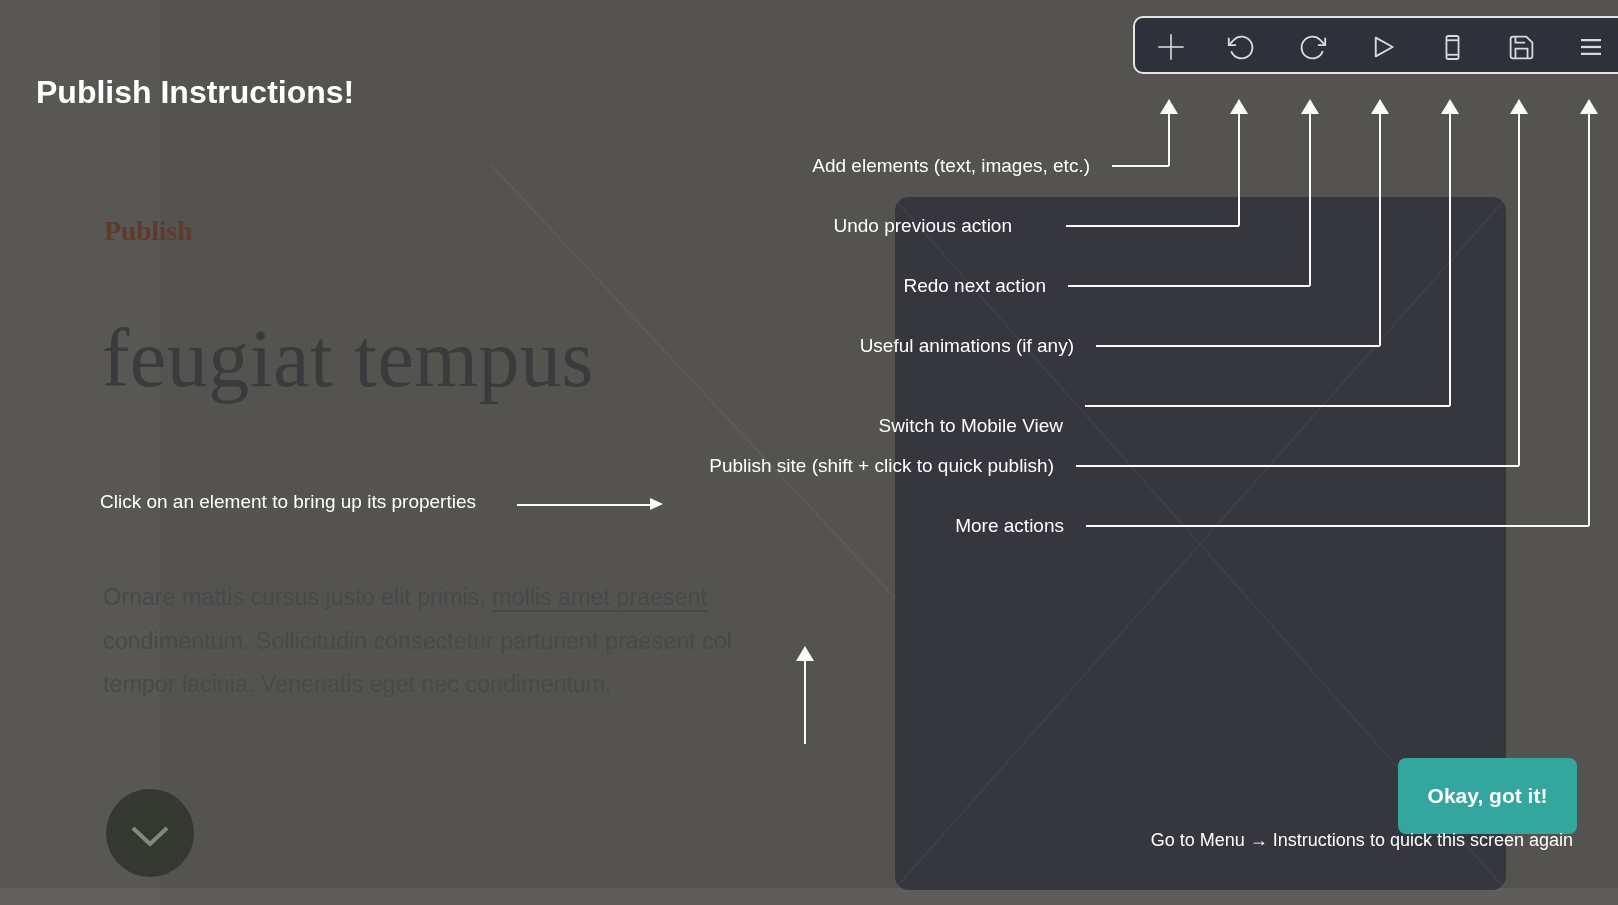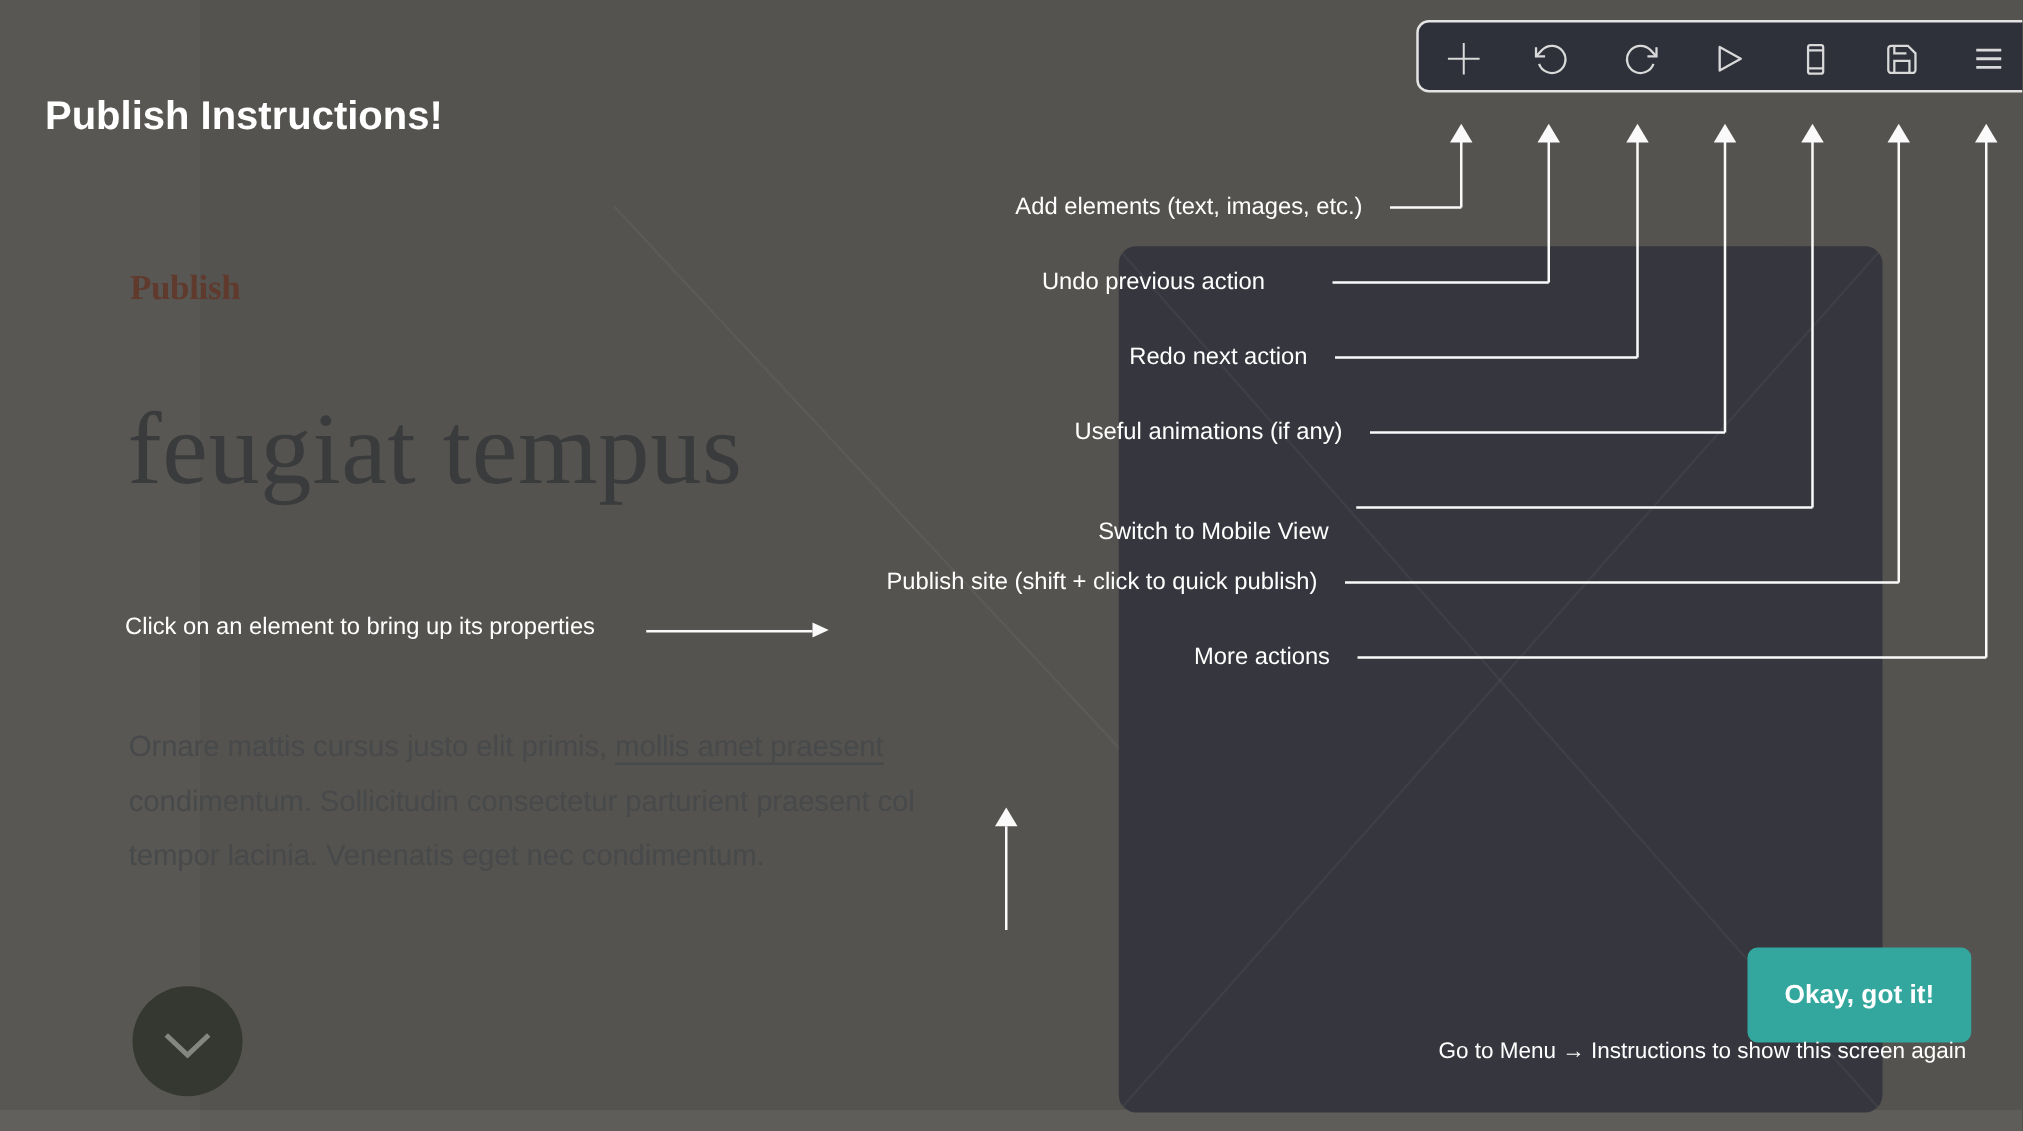--- a/index.html
+++ b/index.html
@@ -180,7 +180,7 @@
   <div class="ah-up" style="left:796px;top:646px;"></div>
 
   <button class="okay-btn">Okay, got it!</button>
-  <div class="footer-note">Go to Menu → Instructions to show this screen again</div>
+  <div class="footer-note">Go to Menu → Instructions to quick this screen again</div>
 
 </div>
 

